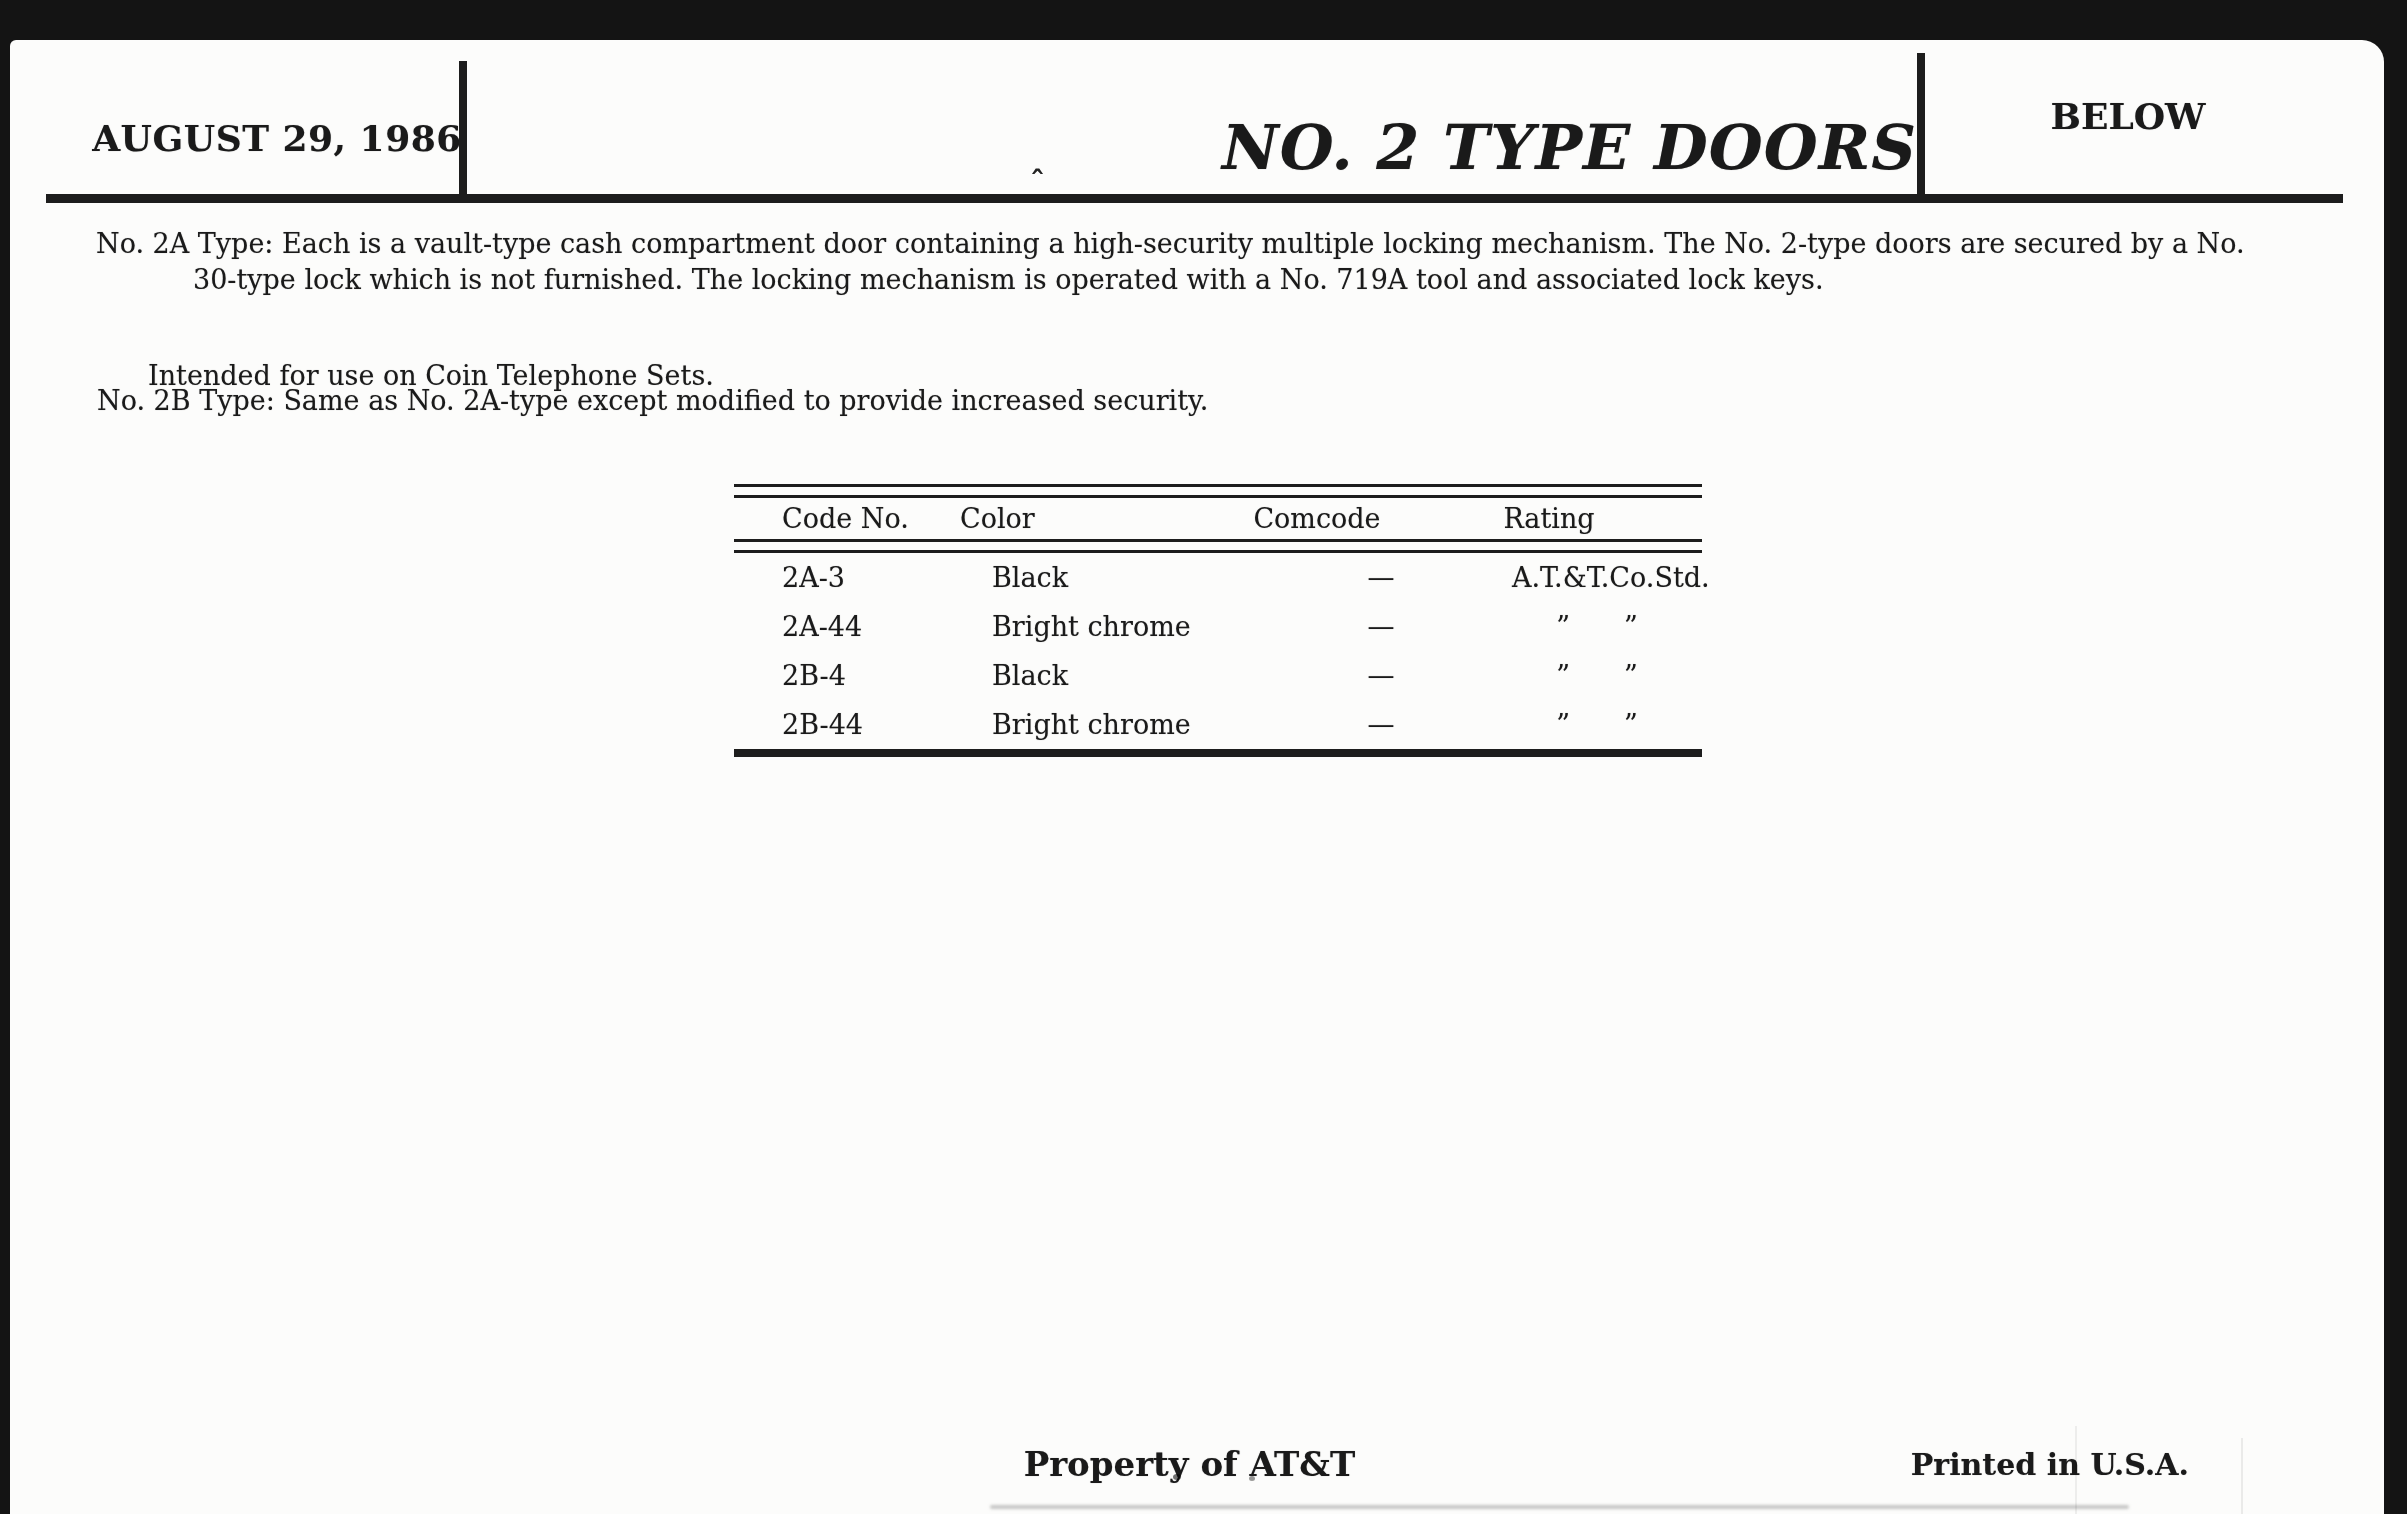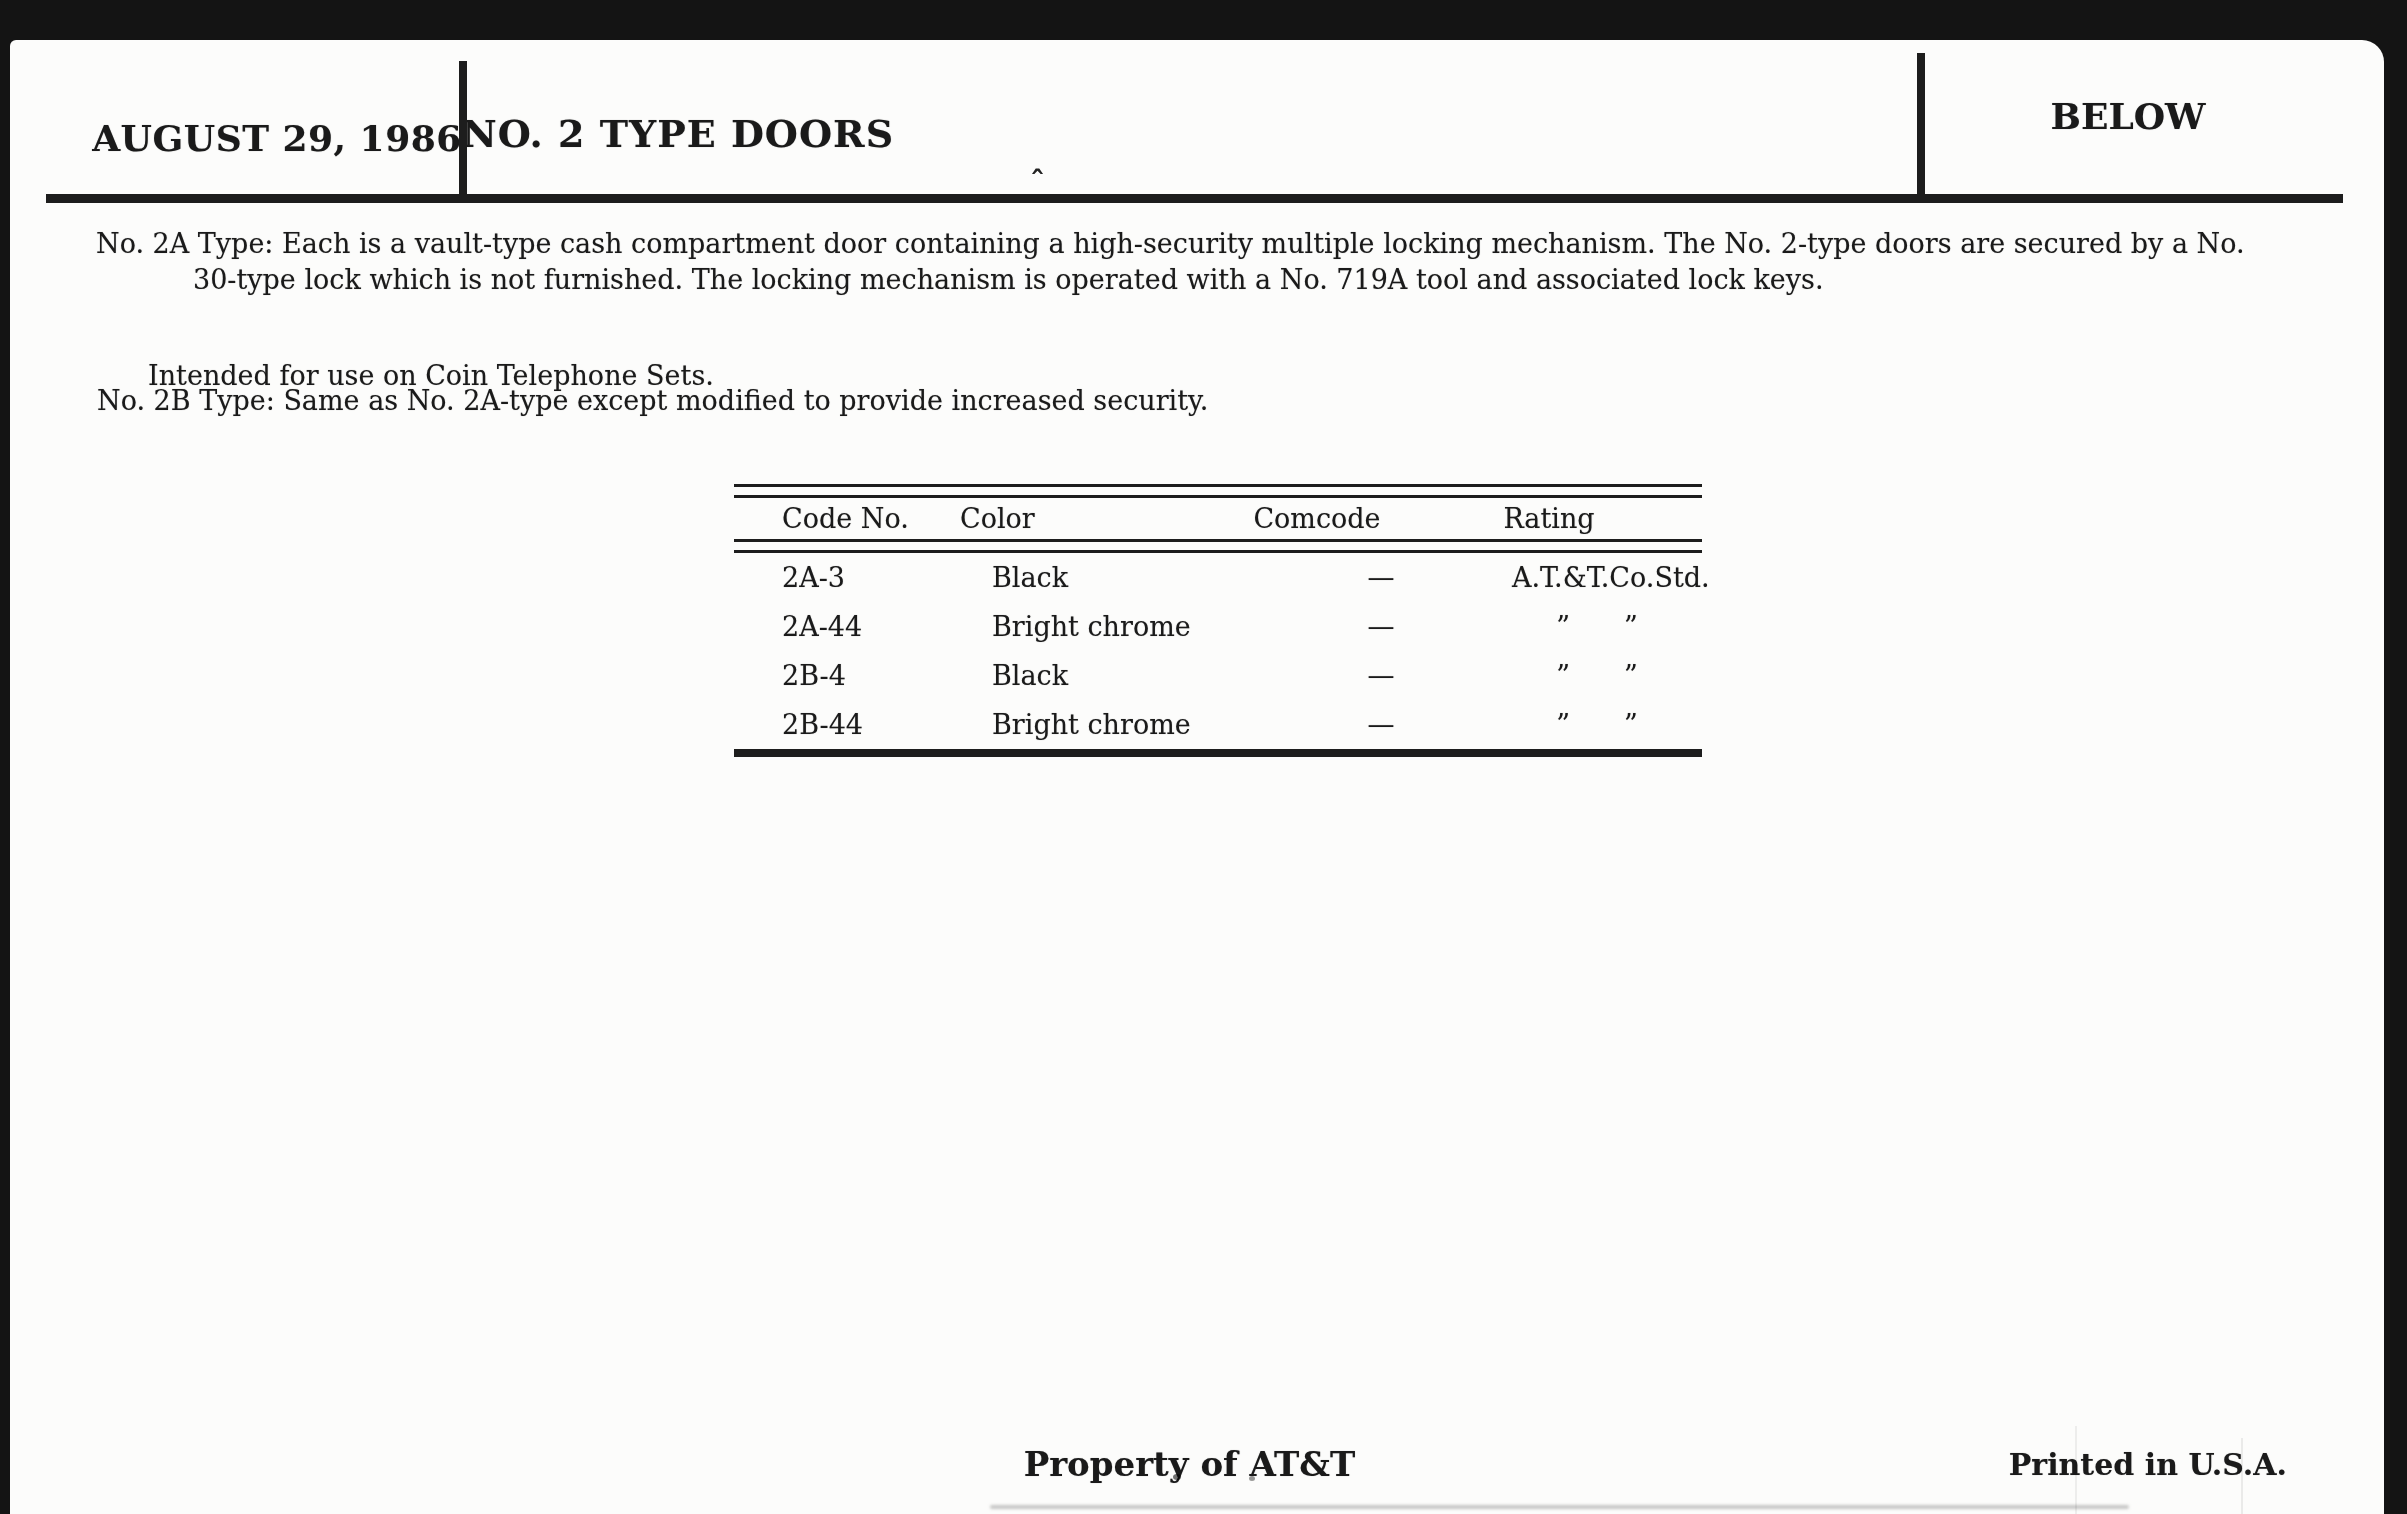--- a/index.html
+++ b/index.html
@@ -21,8 +21,8 @@
   
   .hdr-date{left:89px;top:117px;width:376px;text-align:center;
     font-size:36px;font-weight:bold;letter-spacing:0.5px;}
-  .hdr-title{left:462px;top:111px;width:1455px;text-align:left;
-    font-size:38px;font-weight:bold;letter-spacing:1px;}
+  .hdr-title{left:462px;top:111px;width:1455px;text-align:right;
+    font-size:62px;font-weight:bold;letter-spacing:1px;font-style:italic;}
   .hdr-caret{left:1030px;top:164px;font-size:30px;font-weight:bold;color:#222;}
   .hdr-ratings{left:1920px;top:95px;width:416px;text-align:center;
     font-size:36px;font-weight:bold;line-height:42px;}

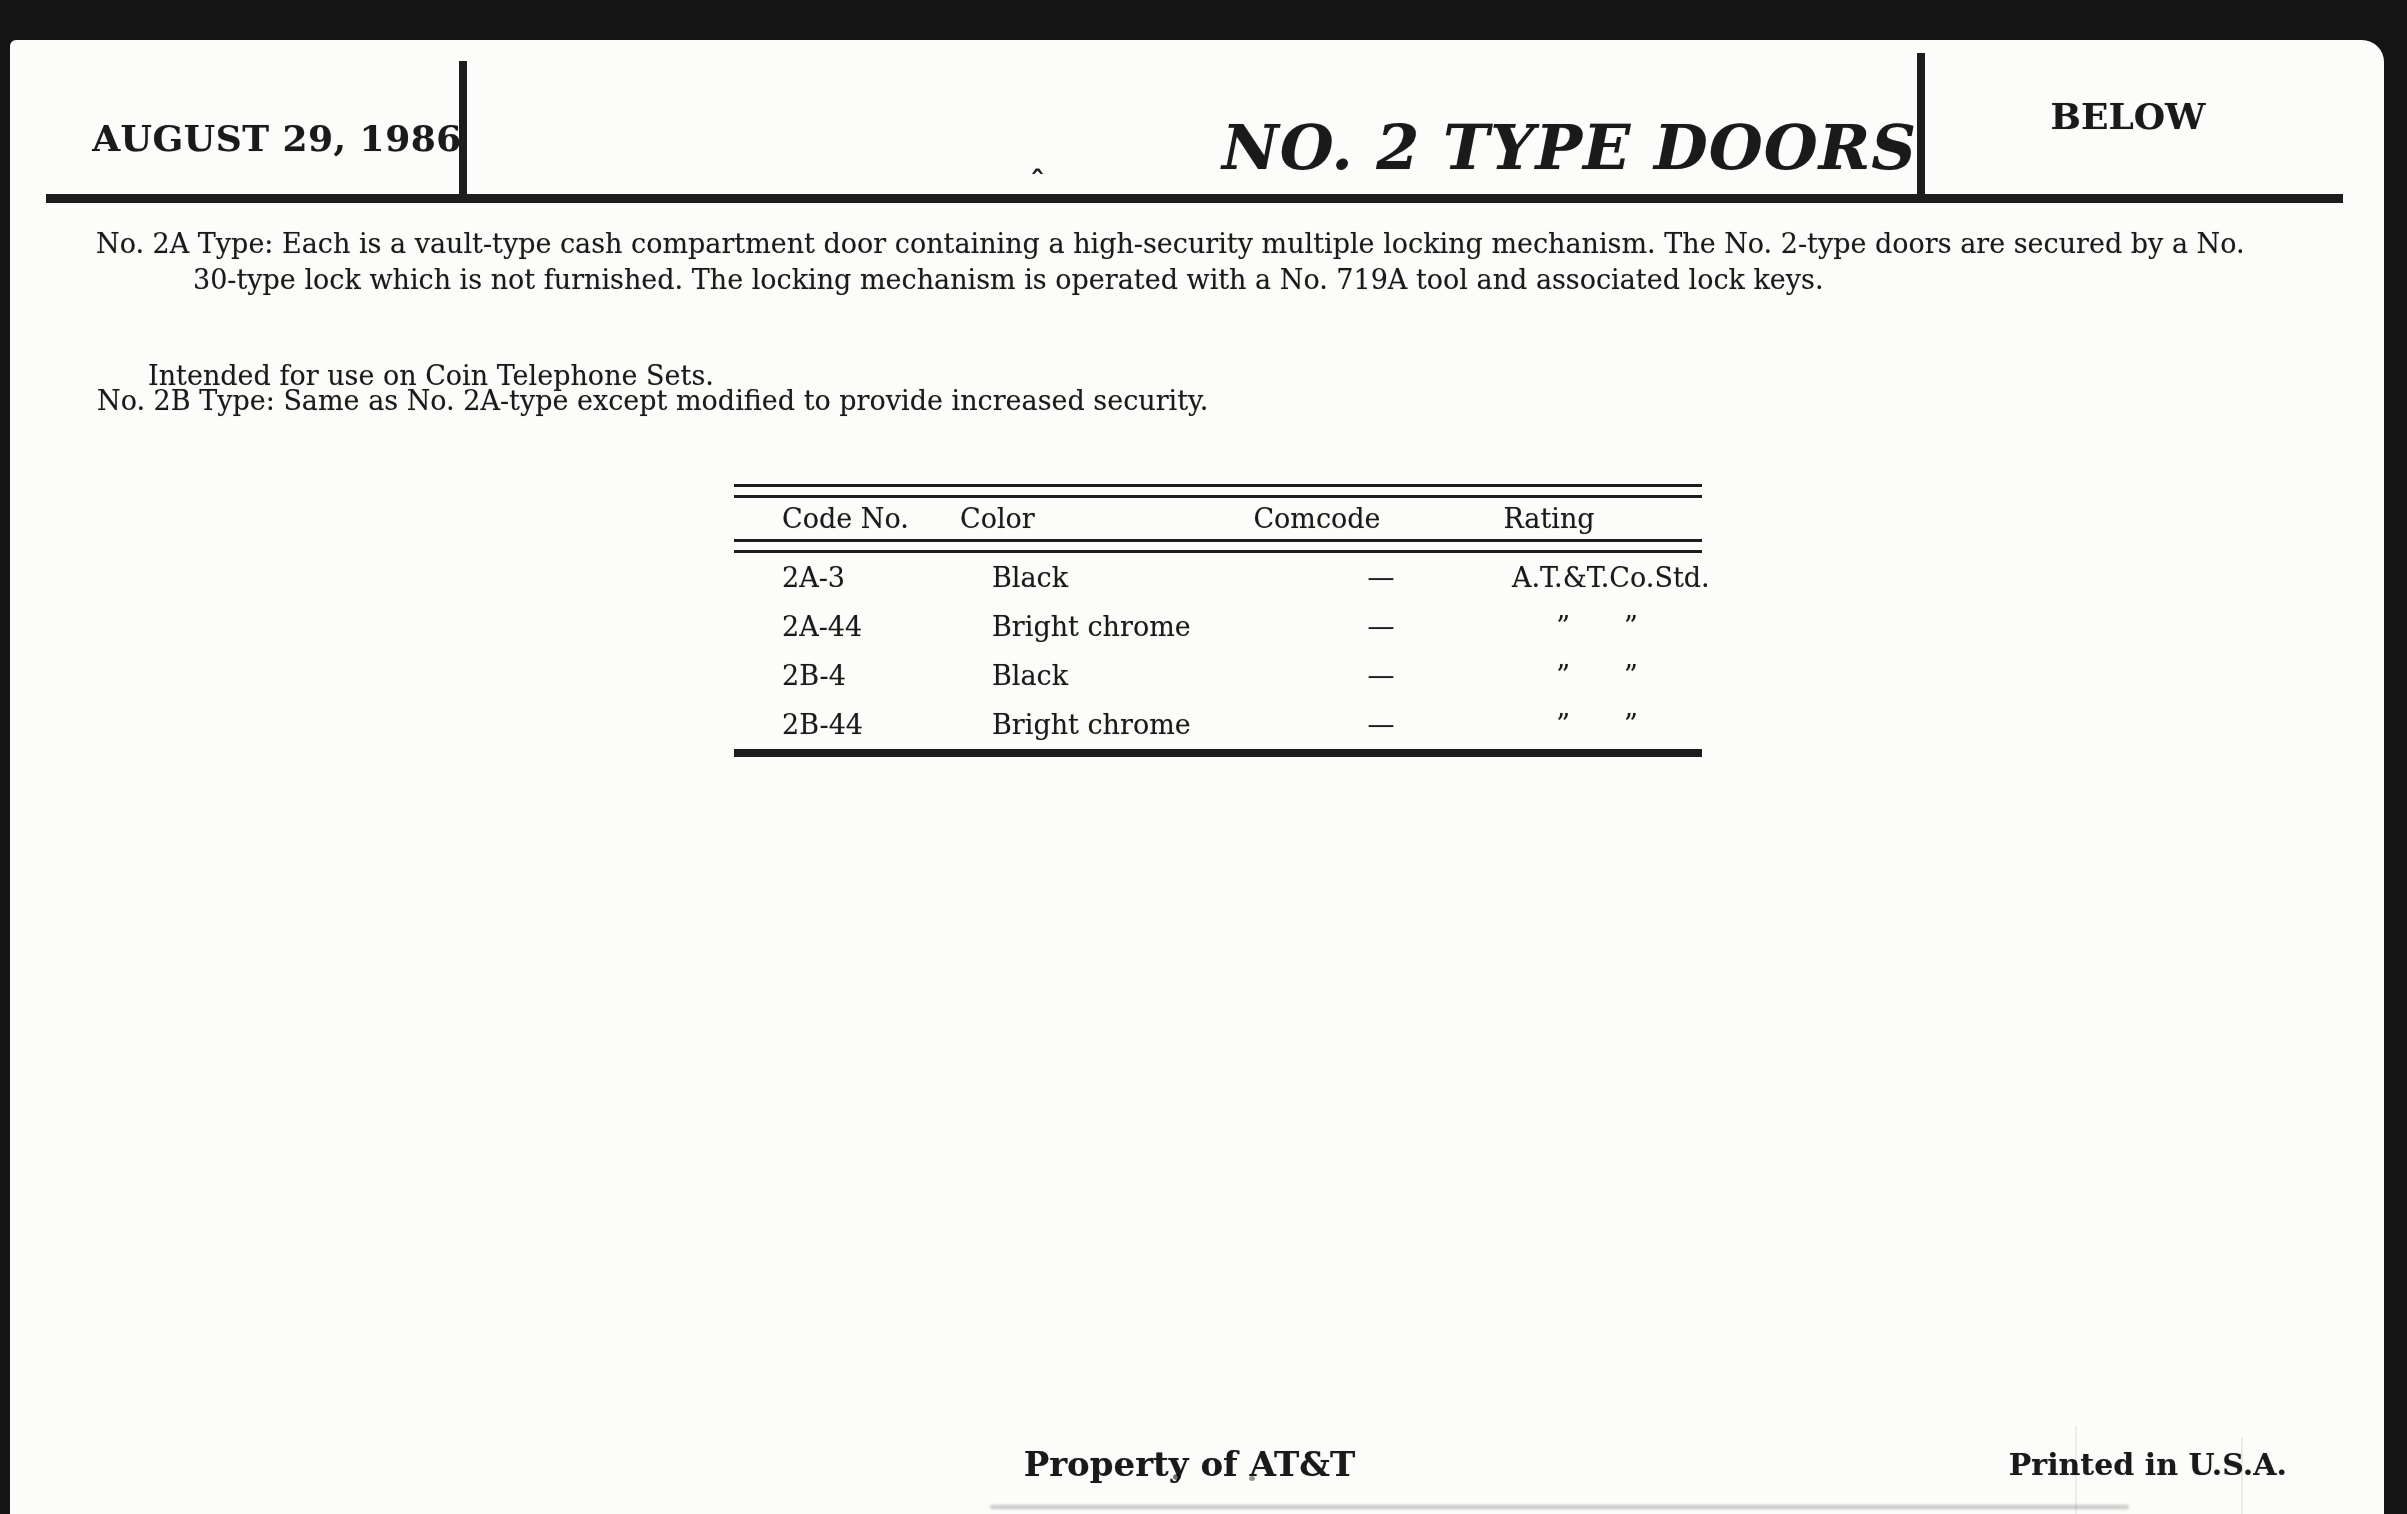--- a/index.html
+++ b/index.html
@@ -49,7 +49,7 @@
   
   .foot-left{left:462px;top:1444px;width:1455px;text-align:center;
     font-size:34px;font-weight:bold;}
-  .foot-right{left:1881px;top:1447px;width:406px;text-align:right;
+  .foot-right{left:1783px;top:1447px;width:406px;text-align:right;
     font-size:30px;font-weight:bold;}
   
   .smudge{left:990px;top:1505px;width:1139px;height:4px;

